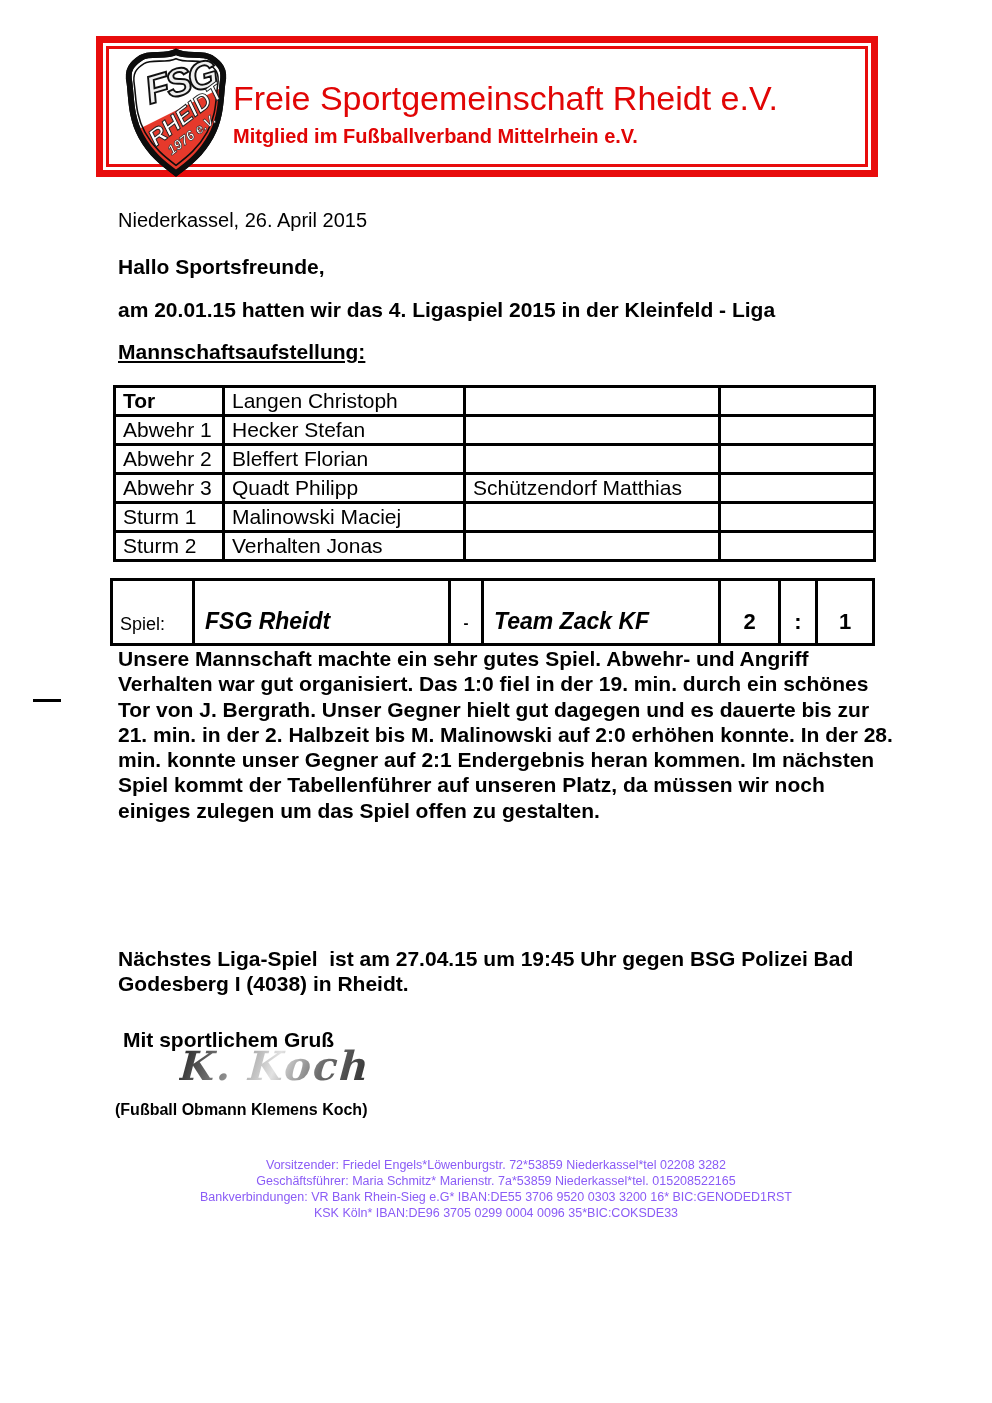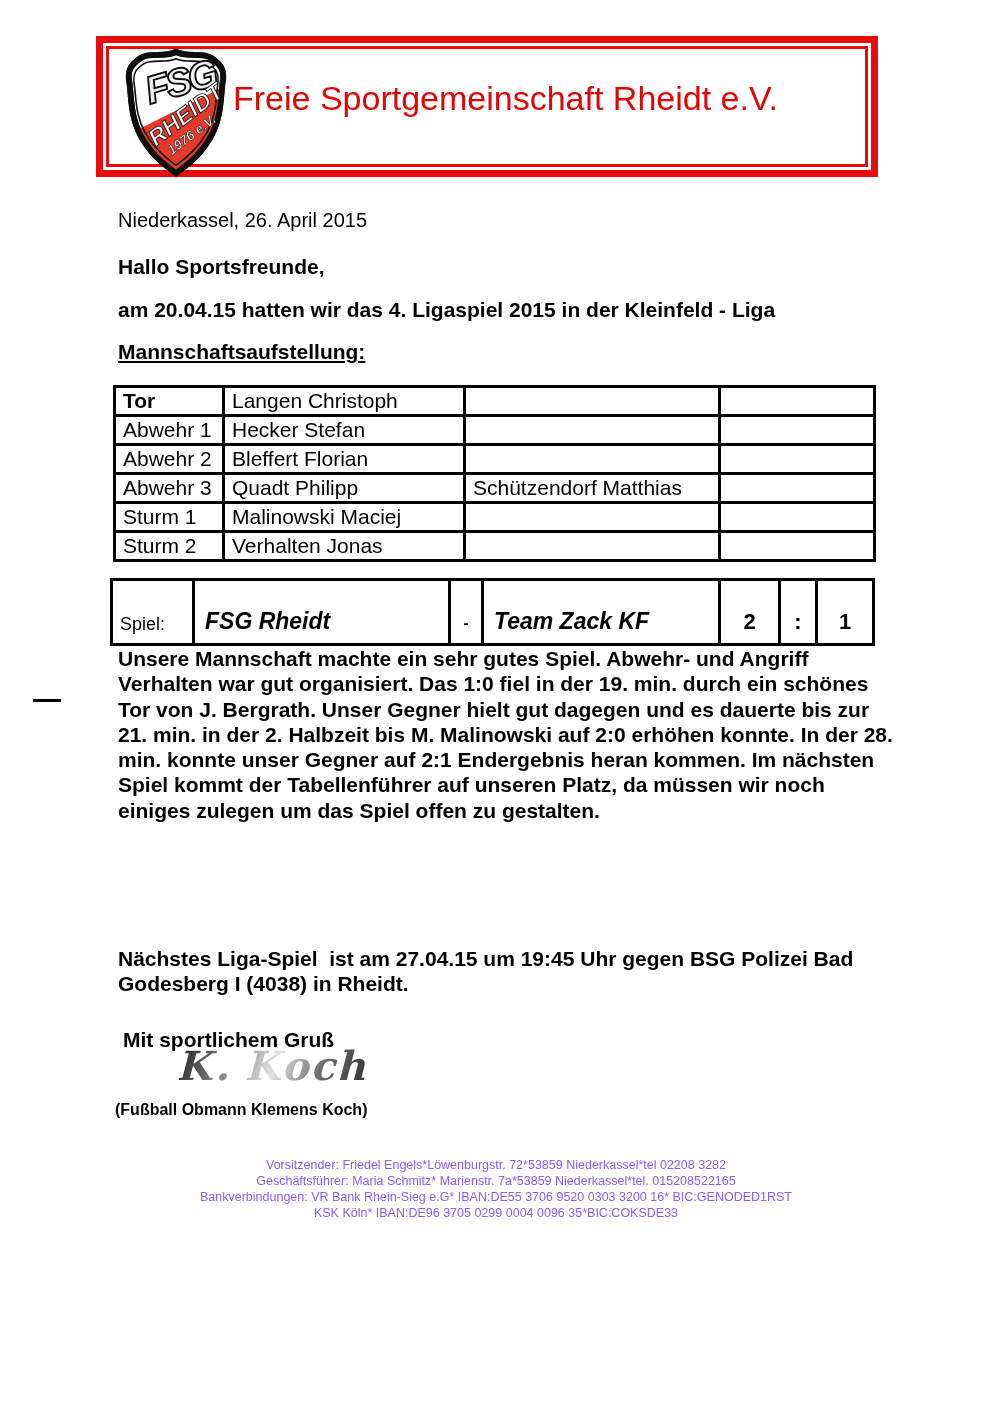--- a/index.html
+++ b/index.html
@@ -93,6 +93,7 @@
 
     <div class="header-text">
       <div class="title">Freie Sportgemeinschaft Rheidt e.V.</div>
+      <div class="subtitle">Mitglied im Fußballverband Mittelrhein e.V.</div>
     </div>
   </div>
 

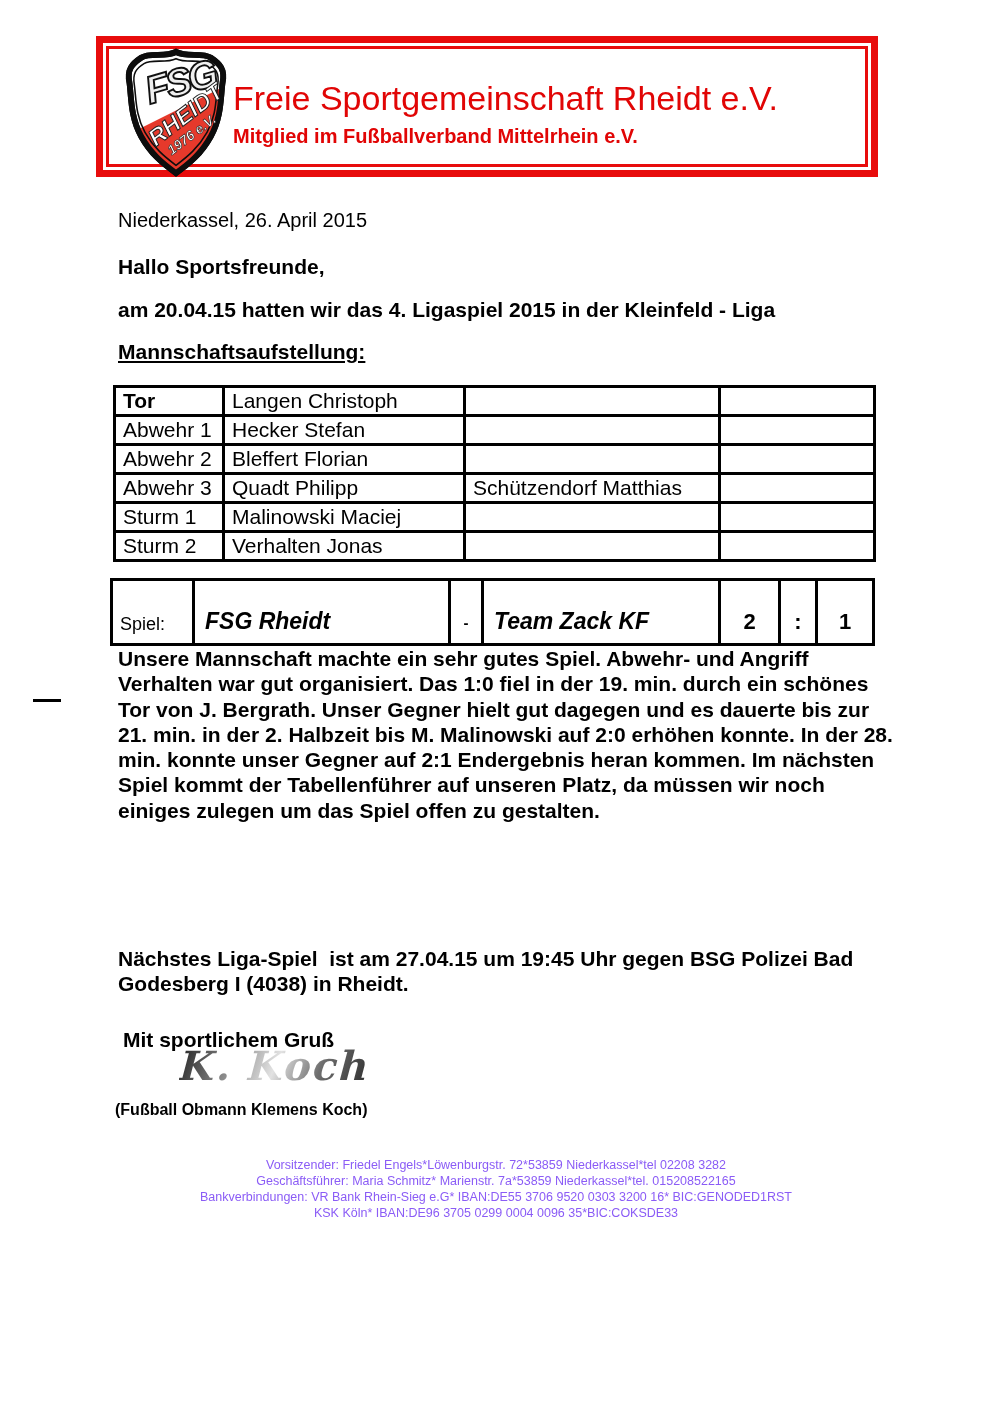--- a/index.html
+++ b/index.html
@@ -99,7 +99,7 @@
 
   <div class="dateline">Niederkassel, 26. April 2015</div>
   <div class="greeting">Hallo Sportsfreunde,</div>
-  <div class="intro">am 20.04.15 hatten wir das 4. Ligaspiel 2015 in der Kleinfeld - Liga</div>
+  <div class="intro">am 20.01.15 hatten wir das 4. Ligaspiel 2015 in der Kleinfeld - Liga</div>
   <div class="lineup-heading">Mannschaftsaufstellung:</div>
 
   <table class="lineup-table">

